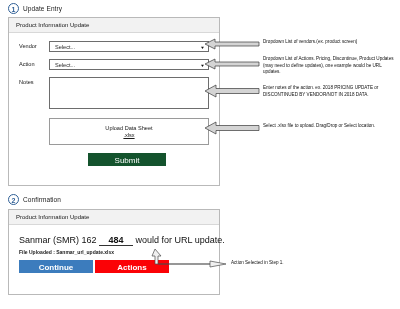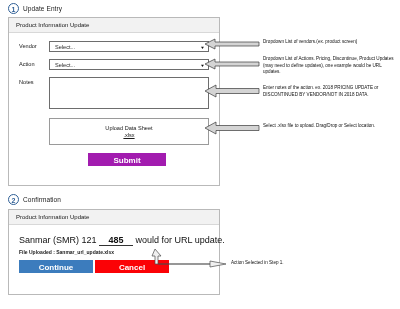--- a/index.html
+++ b/index.html
@@ -134,9 +134,8 @@
   .btn-submit {
     width: 78px;
     height: 13px;
-    background: #a21caf;
+    background: #14532d;
     line-height: 13px;
-    font-weight: bold;
   }
   .btn-continue {
     width: 74px;

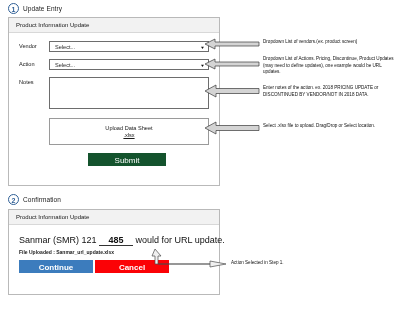--- a/index.html
+++ b/index.html
@@ -255,7 +255,7 @@
   <div class="panel-head">Product Information Update</div>
   <div class="panel-body" style="padding:10px 10px 0 10px;">
     <div class="conf-line">
-      <span>Sanmar (SMR) 121</span>
+      <span>Sanmar (SMR) 162</span>
       <span class="conf-count">485</span>
       <span>would for URL update.</span>
     </div>

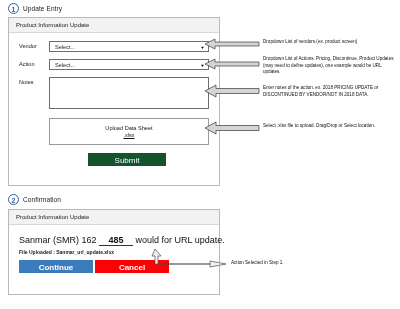--- a/index.html
+++ b/index.html
@@ -256,7 +256,7 @@
   <div class="panel-body" style="padding:10px 10px 0 10px;">
     <div class="conf-line">
       <span>Sanmar (SMR) 162</span>
-      <span class="conf-count">485</span>
+      <span class="conf-count">484</span>
       <span>would for URL update.</span>
     </div>
     <div class="file-line">File Uploaded : Sanmar_url_update.xlsx</div>

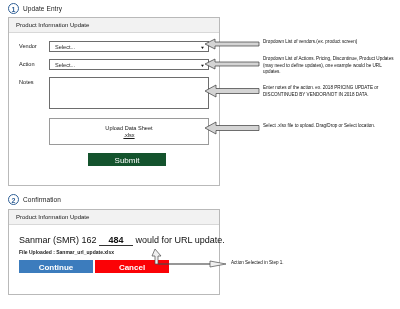--- a/index.html
+++ b/index.html
@@ -262,7 +262,7 @@
     <div class="file-line">File Uploaded : Sanmar_url_update.xlsx</div>
     <div class="conf-buttons">
       <button class="btn btn-continue">Continue</button>
-      <button class="btn btn-cancel">Cancel</button>
+      <button class="btn btn-cancel">Actions</button>
     </div>
   </div>
 </div>

